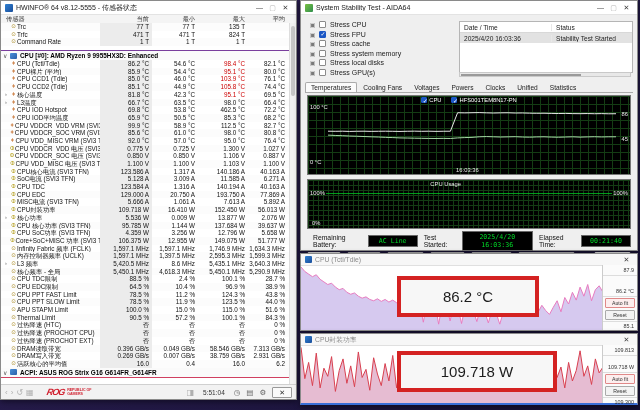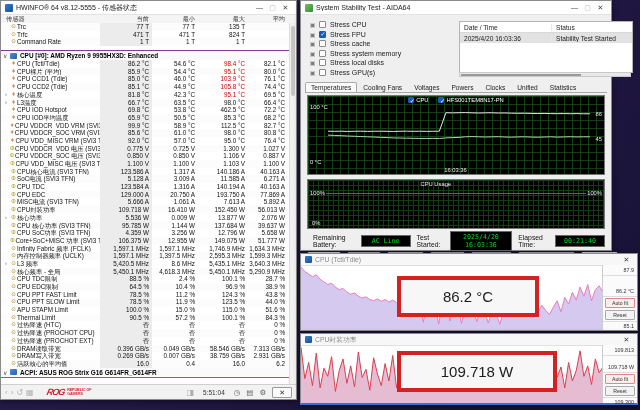--- a/index.html
+++ b/index.html
@@ -50,7 +50,7 @@
   .fspacer{flex:1;}
 
   
-  #aida{left:300px;top:0;width:312px;height:251px;background:#efefef;}
+  #aida{left:300px;top:0;width:338px;height:251px;background:#efefef;}
   .aida-body{position:relative;height:238px;}
   .stress{position:absolute;left:7px;top:5px;width:145px;}
   .stress-item{display:flex;align-items:center;height:9.5px;font-size:7px;color:#222;}

